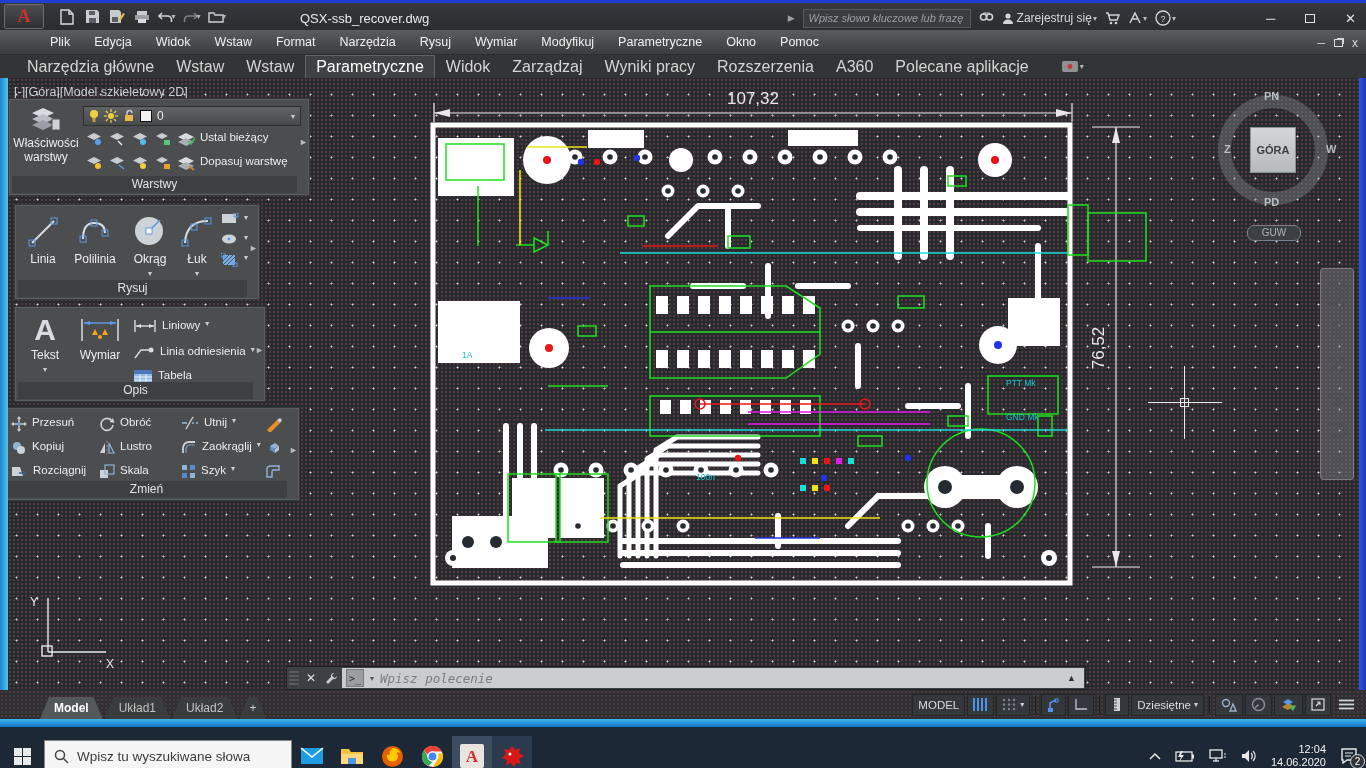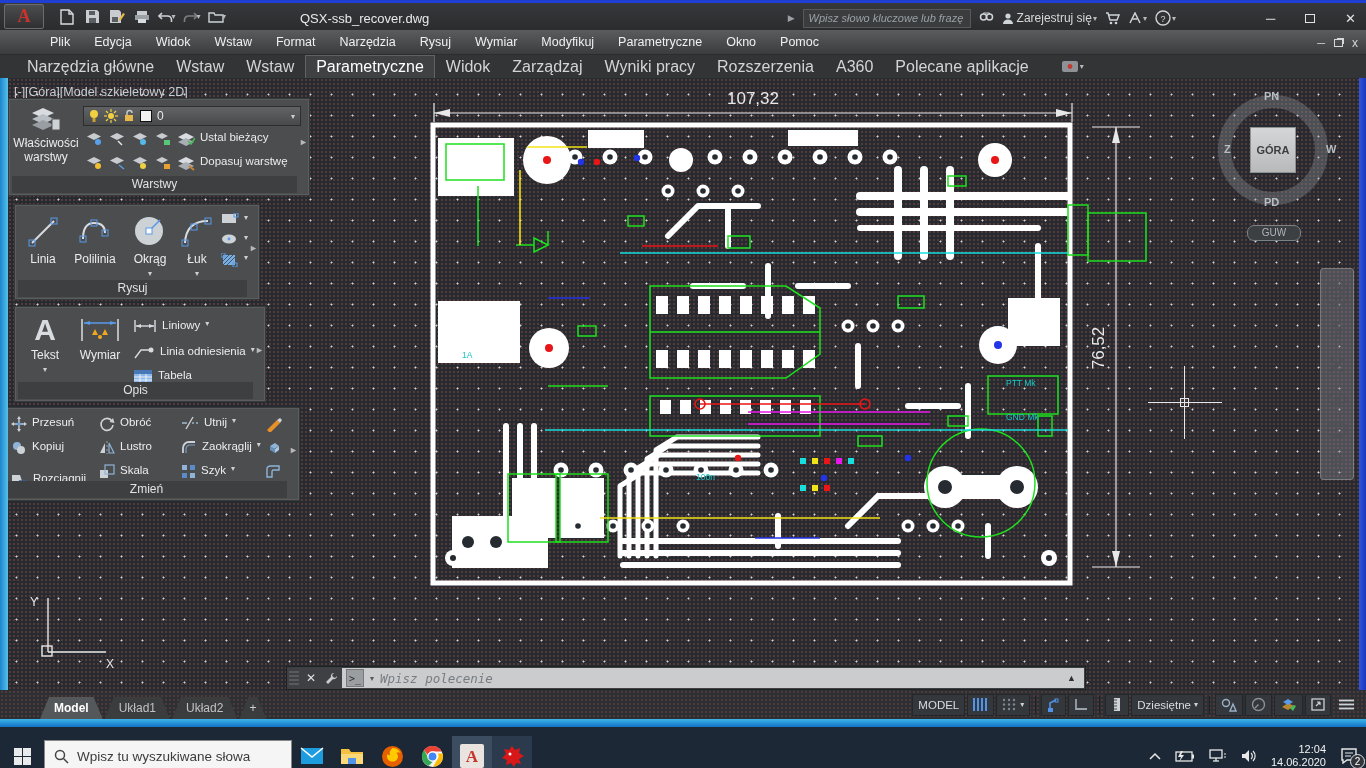--- a/index.html
+++ b/index.html
@@ -786,7 +786,7 @@
           <path d="M14 6v4l-4 3V9z" fill="#a8c8e8"></path>
         </svg>
       </div>
-    <div class="rowline abs" style="left:8px;top:64px">
+    <div class="rowline abs" style="left:8px;top:56px">
         <svg width="17" height="15" viewBox="0 0 17 15">
           <polygon points="1,3 9,3 12,12 1,12" fill="#cdd2d6"></polygon>
           <path d="M8 9l6 0" stroke="#385a88" stroke-width="1.4"></path>

